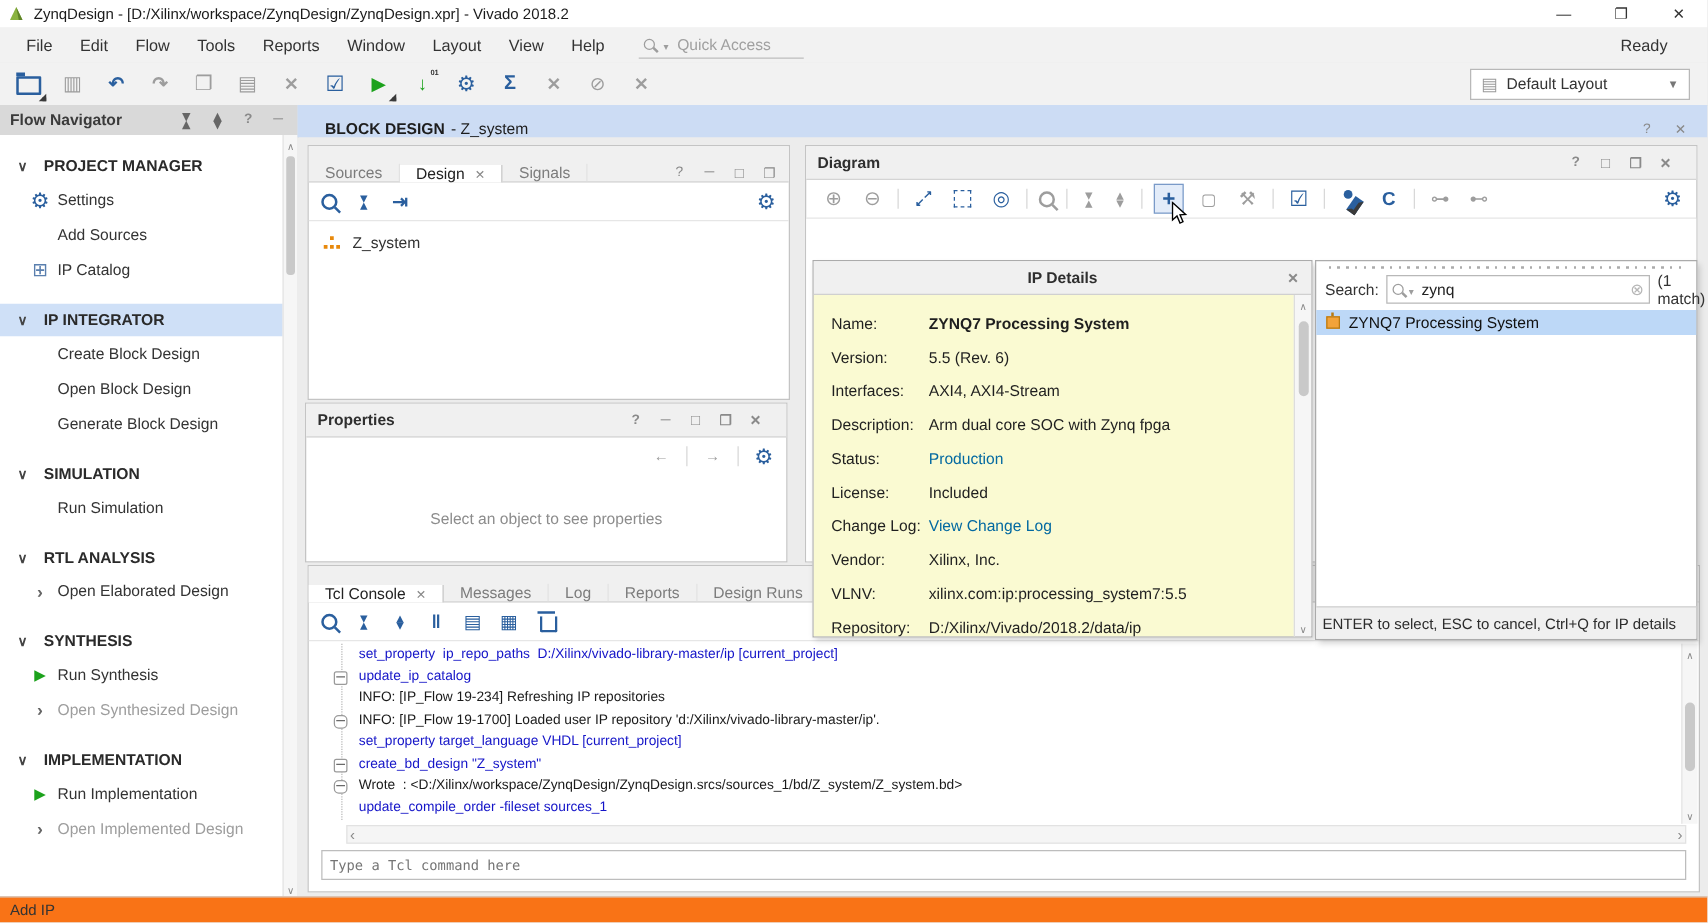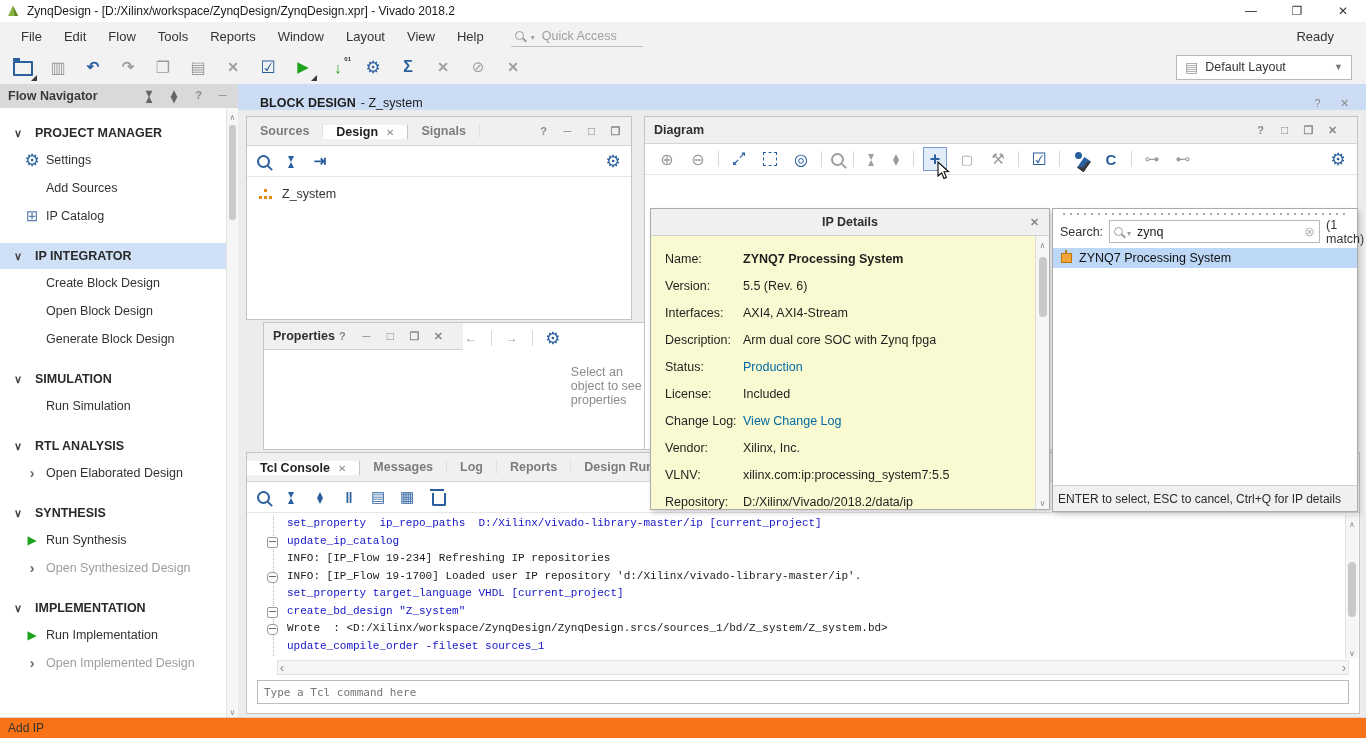--- a/index.html
+++ b/index.html
@@ -118,7 +118,7 @@
   
   #main{left:238px;top:110px;right:0;bottom:20px;background:#ececec}
   .panel{position:absolute;background:#fff;border:1px solid #c4c4c4}
-  .tabs{height:28px;background:#f0f0f0;border-bottom:1px solid #d4d4d4;display:flex;align-items:center;font-size:12.5px;color:#7c7c7c;font-weight:bold}
+  .tabs{height:28px;background:#f0f0f0;border-bottom:1px solid #d4d4d4;display:flex;align-items:flex-end;font-size:12.5px;color:#7c7c7c;font-weight:normal}
   .tab{padding:0 13px;display:flex;align-items:center;gap:8px;border-right:1px solid #e2e2e2;cursor:default}
   .tab.act{background:#fff;color:#222;border-right:1px solid #c4c4c4;margin-bottom:-1px}
   .tab .tclose::before{content:"✕";font-size:10px;color:#8a8a8a;font-weight:normal}

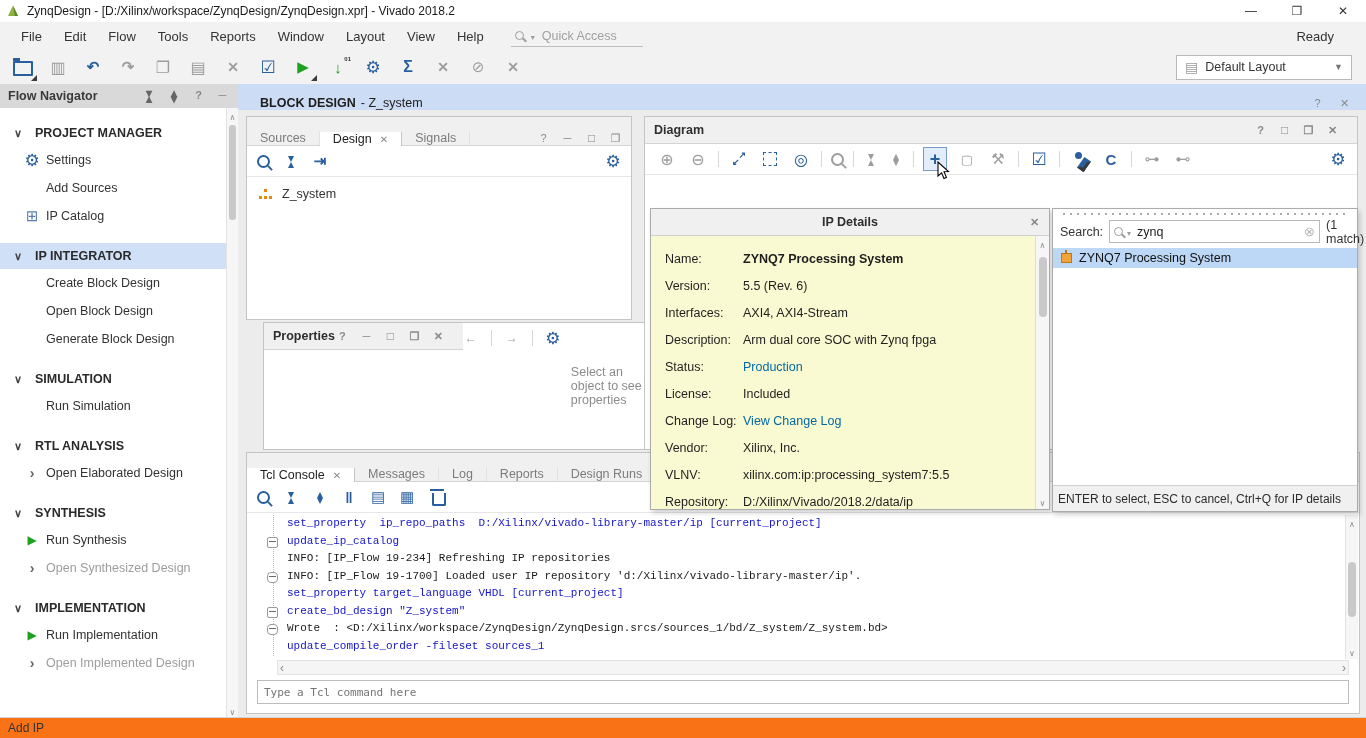--- a/index.html
+++ b/index.html
@@ -128,7 +128,7 @@
   .tbsep{width:1px;height:16px;background:#d8d8d8}
   #p-sources{left:8px;top:6px;width:384px;height:202px}
   .tree-row{display:flex;align-items:center;gap:9px;padding:10px 0 0 12px;font-size:12.5px}
-  #p-props{left:25px;top:212px;width:384px;height:126px;display:flex;flex-direction:row}
+  #p-props{left:6px;top:212px;width:384px;height:126px;display:flex;flex-direction:column}
   .props-tb{height:30px;display:flex;align-items:center;justify-content:flex-end;gap:12px;padding-right:10px}
   .props-msg{flex:1;display:flex;align-items:center;justify-content:center;color:#8c8c8c;font-size:12.5px}
   #p-diagram{left:406px;top:6px;width:712px;height:332px}

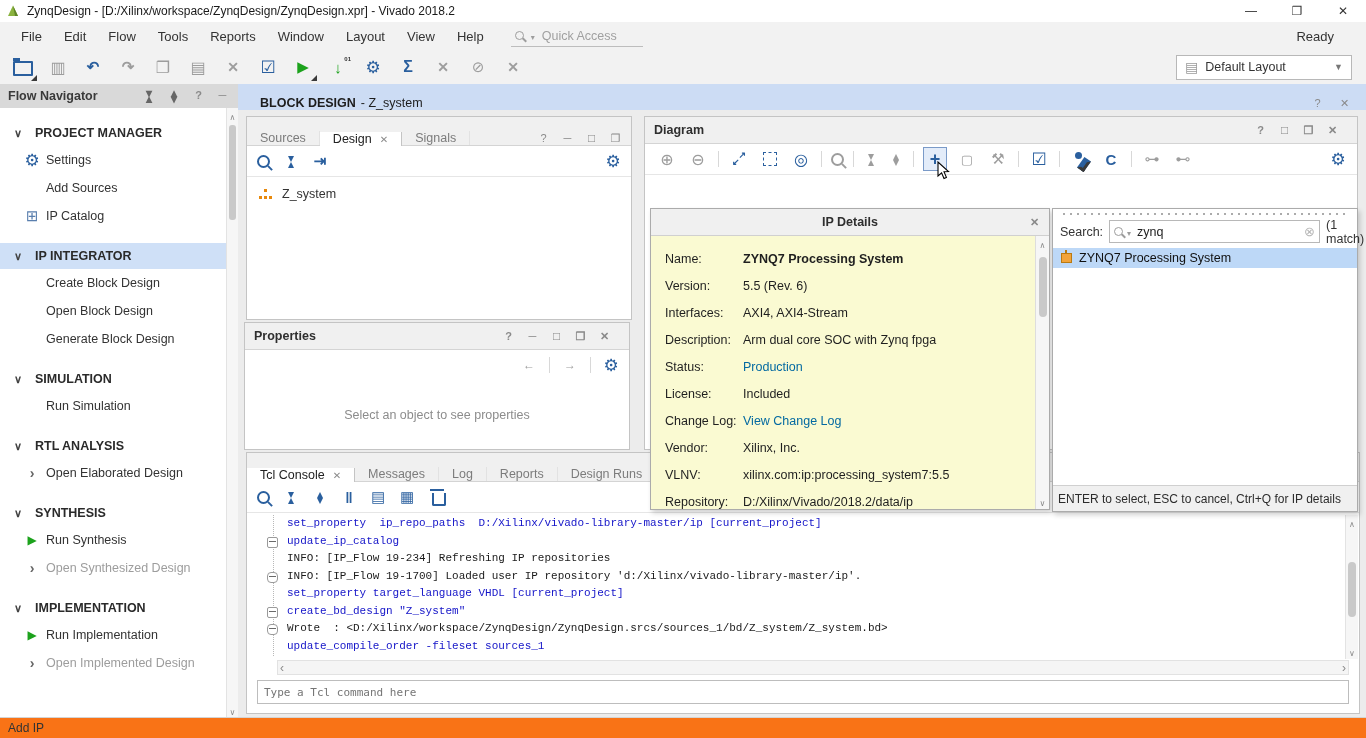--- a/index.html
+++ b/index.html
@@ -137,7 +137,7 @@
   #cursor{position:absolute;left:292px;top:44px;z-index:30}
   
   #p-console{left:8px;top:342px;width:1112px;height:260px}
-  .cbody{position:relative;font-family:Liberation Mono, monospace;font-size:11px;height:141px;margin-top:2px}
+  .cbody{position:relative;font-family:Liberation Sans, sans-serif;font-size:11px;height:141px;margin-top:2px}
   .cbody::before{content:"";position:absolute;left:26px;top:0;bottom:0;border-left:1px dotted #b8b8b8}
   .cline{position:relative;height:17.5px;line-height:17.5px;padding-left:40px;white-space:pre}
   .cline .fold{position:absolute;left:20px;top:4px;width:9px;height:9px;border:1px solid #9a9a9a;border-radius:2px;background:#fff}

